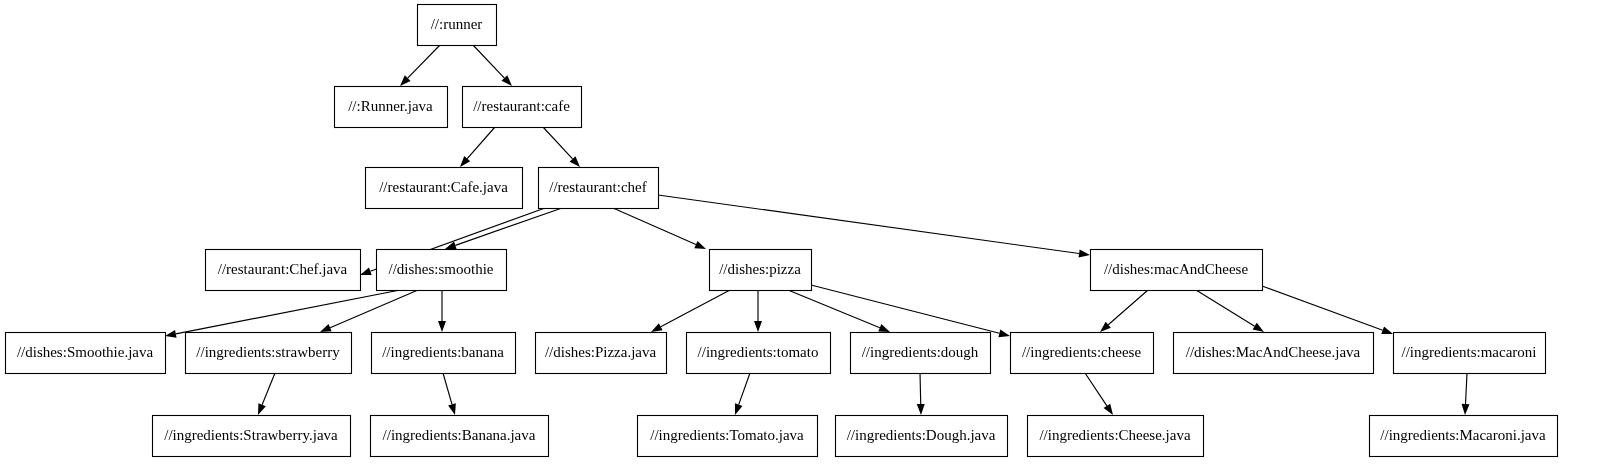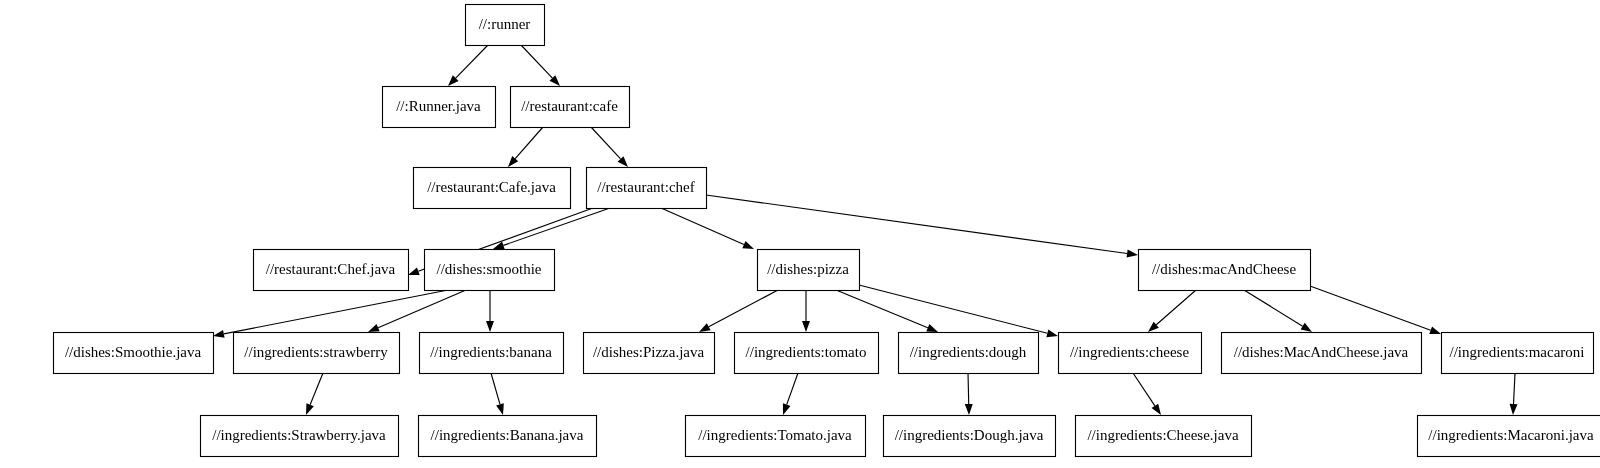--- a/index.html
+++ b/index.html
@@ -18,7 +18,6 @@
     width: 1548px;
     height: 468px;
     background: #ffffff;
-    margin-left: 48px;
   }
   #graph-svg {
     position: absolute;

